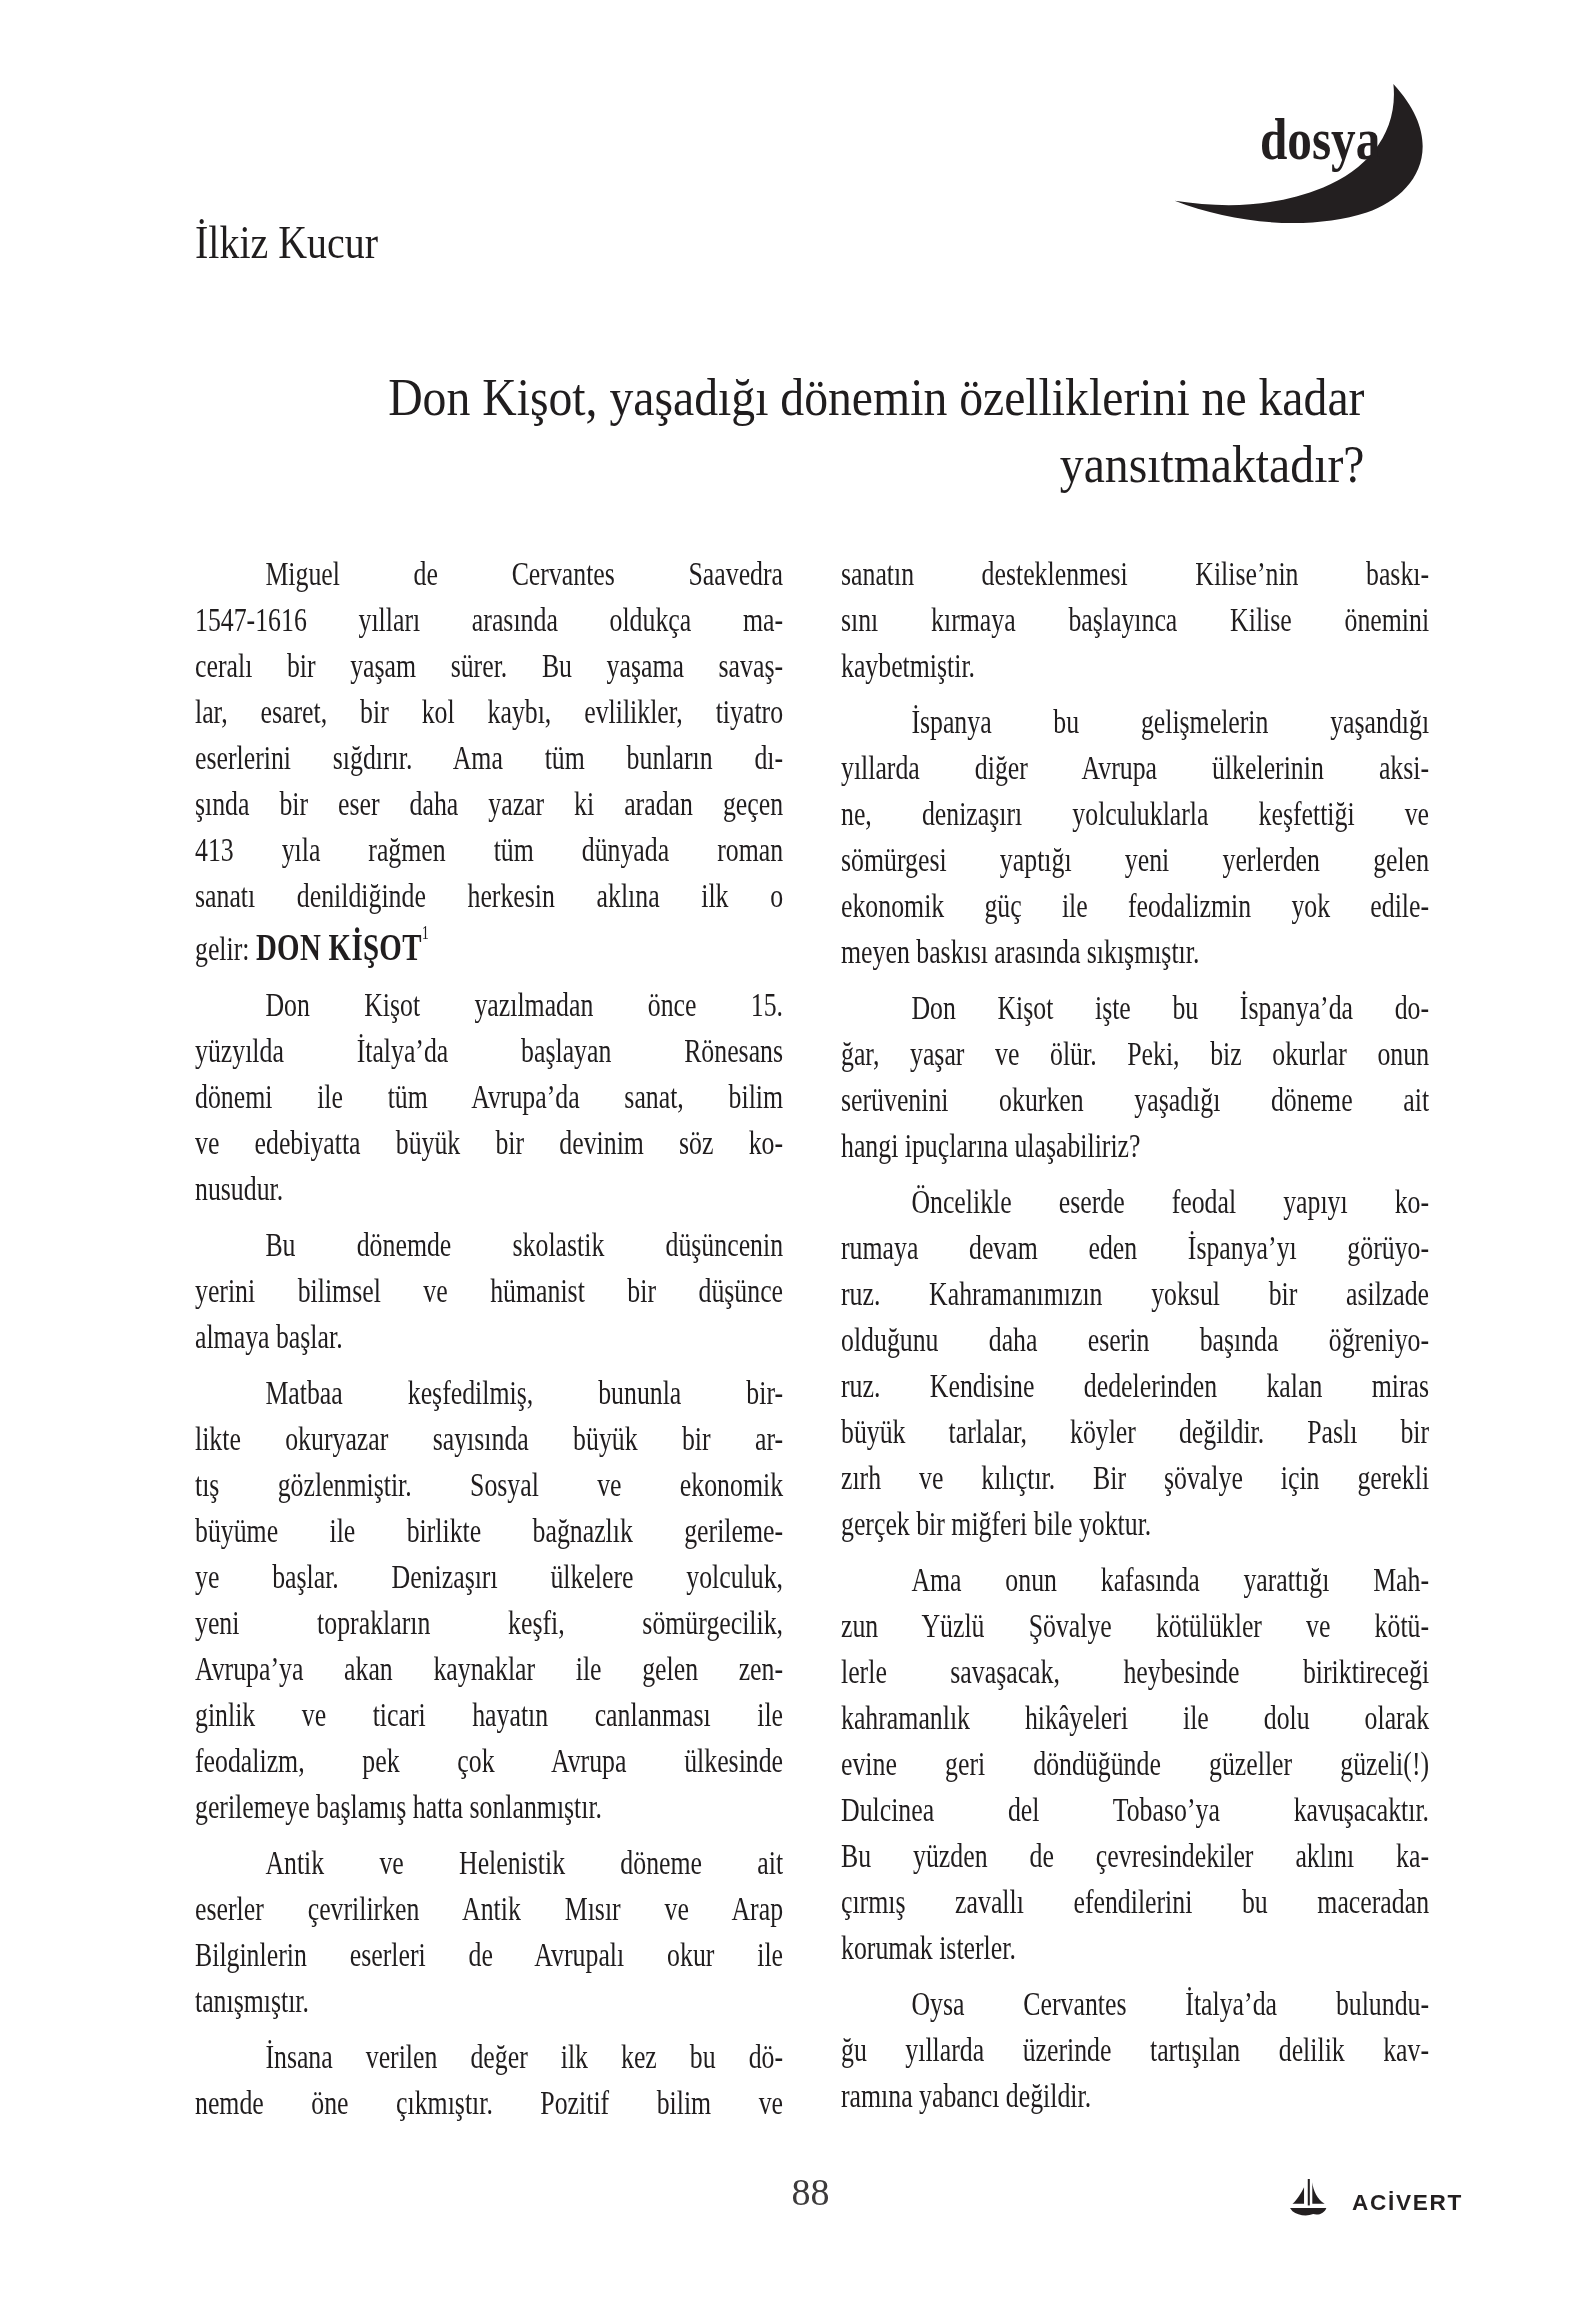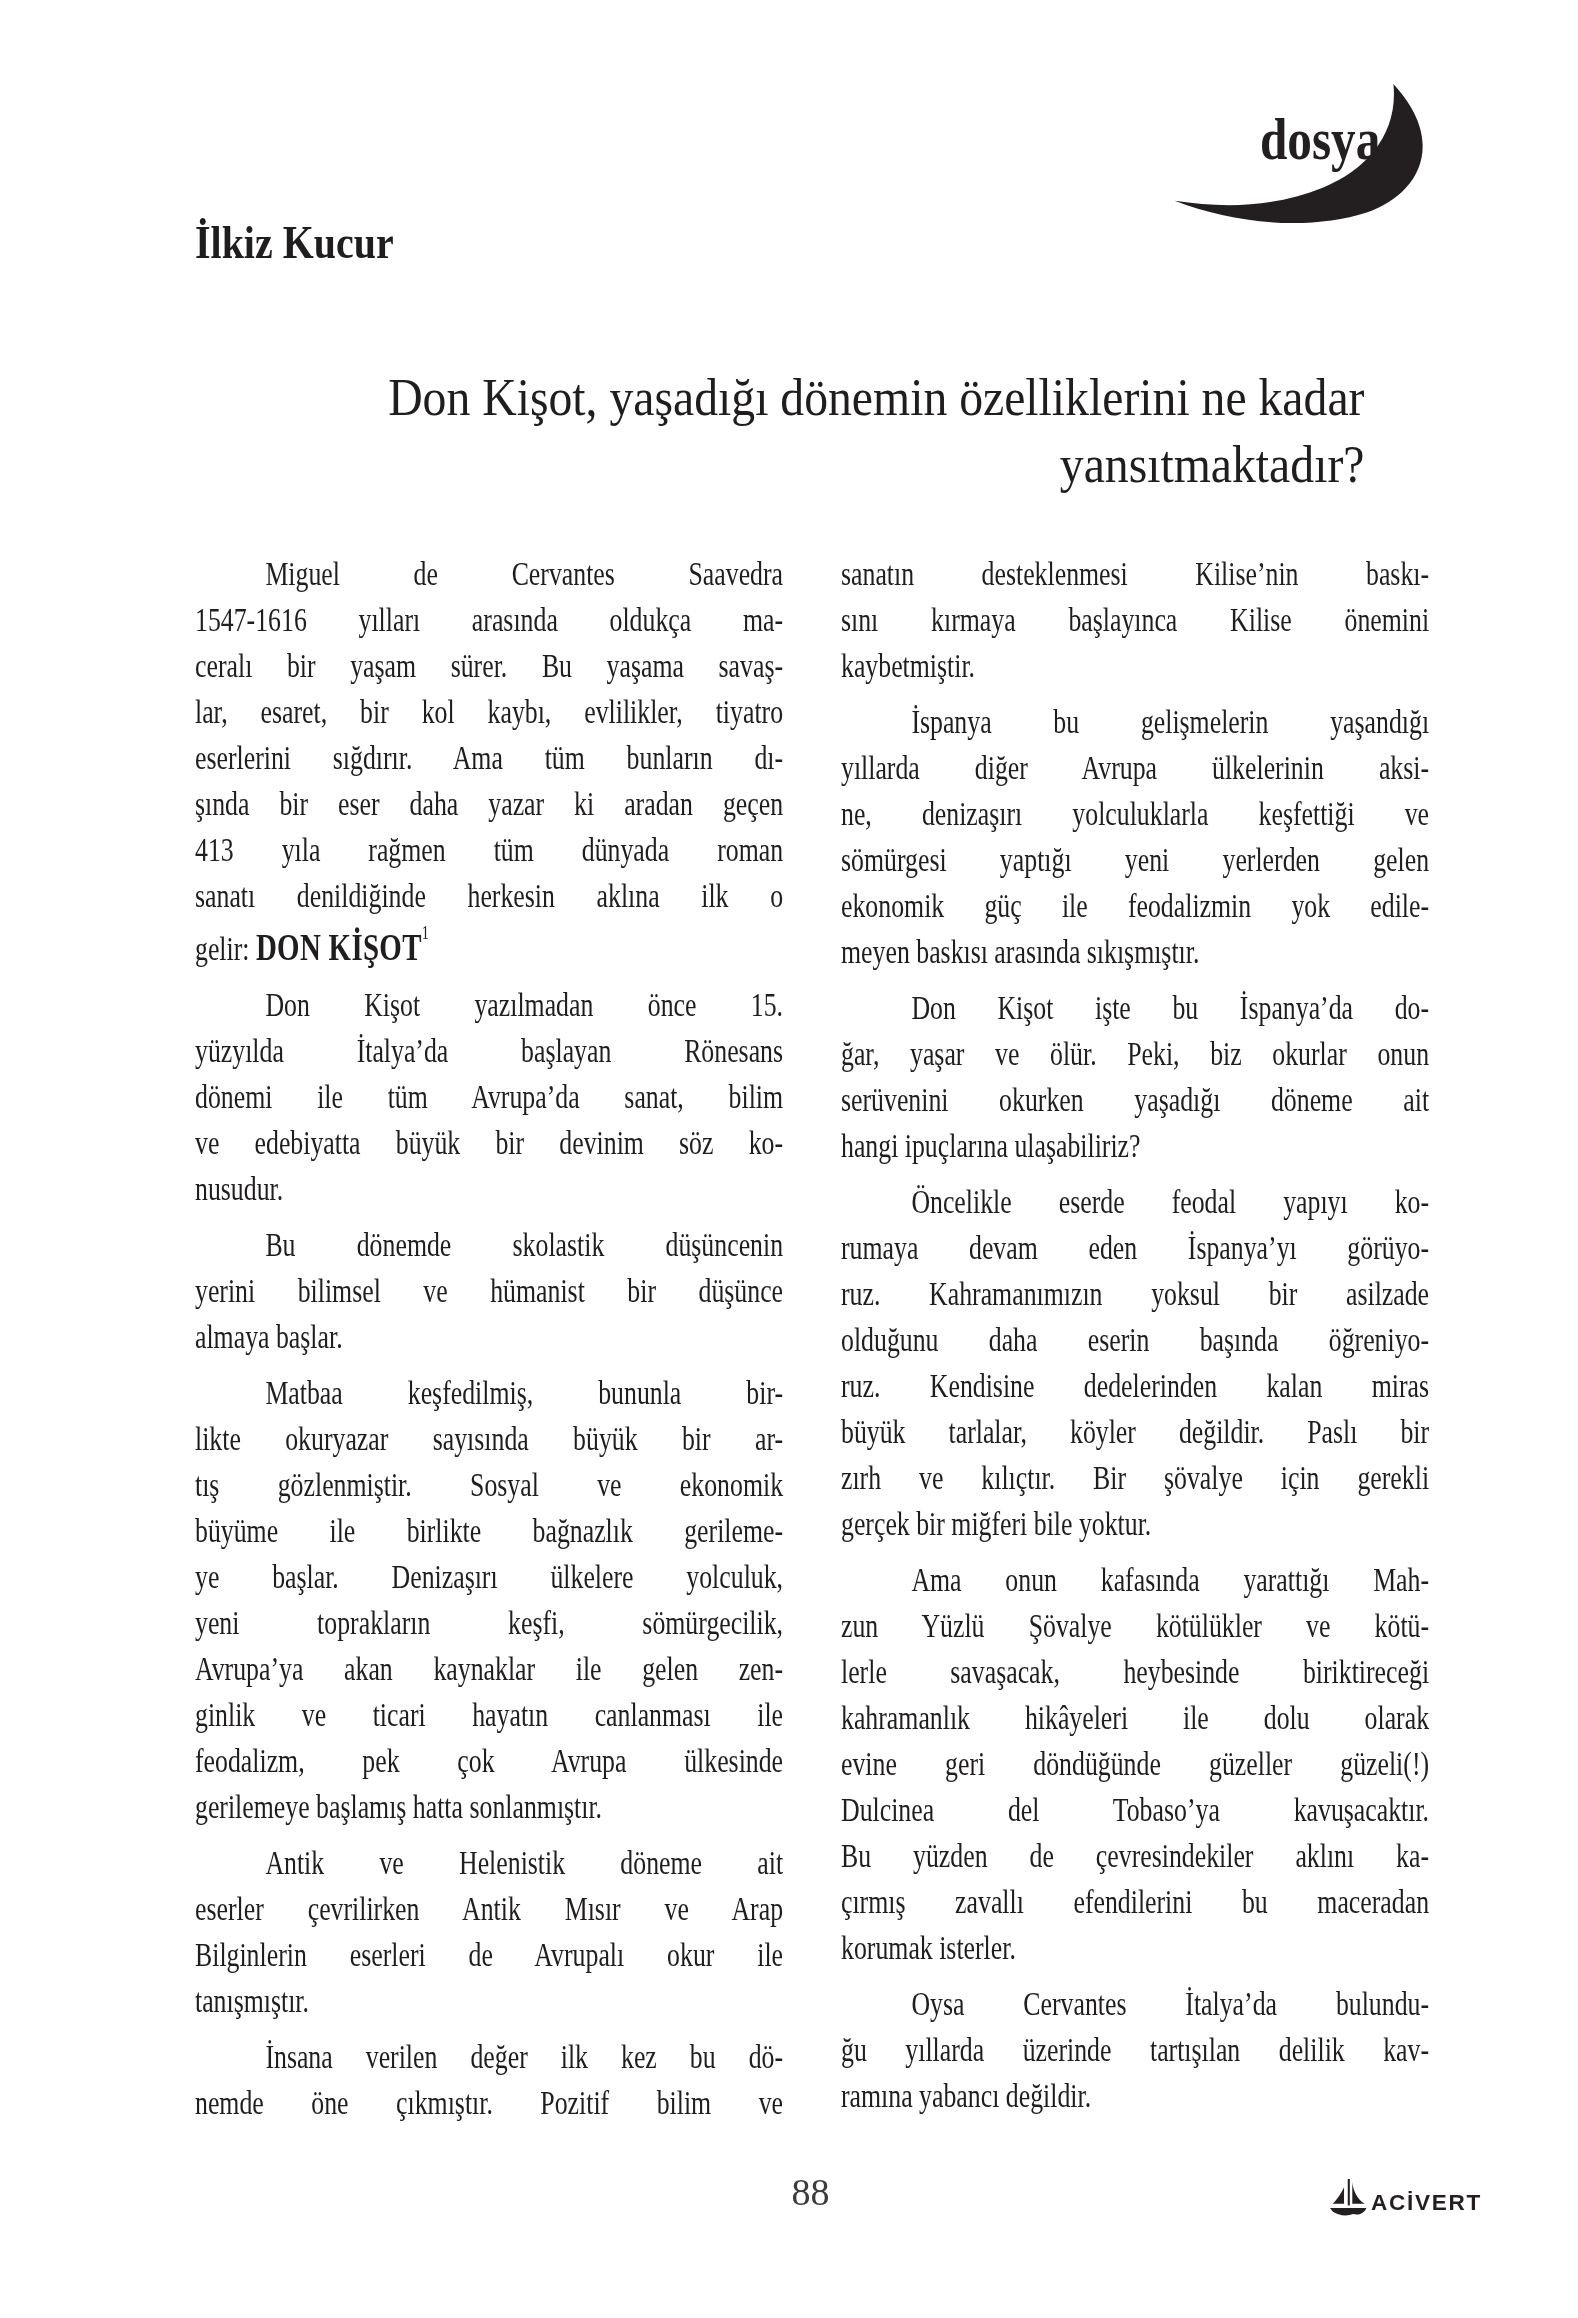--- a/index.html
+++ b/index.html
@@ -15,7 +15,7 @@
     transform:scaleX(0.82);transform-origin:0 0;white-space:nowrap;
   }
   
-  .author{position:absolute;left:195px;top:217px;margin:0;font-size:47px;font-weight:bold;line-height:1.1;}
+  .author{position:absolute;left:195px;top:217px;margin:0;font-size:47px;font-weight:normal;line-height:1.1;}
   .author-inner{display:inline-block;transform:scaleX(0.85);transform-origin:0 50%;white-space:nowrap;}
   
   .title{

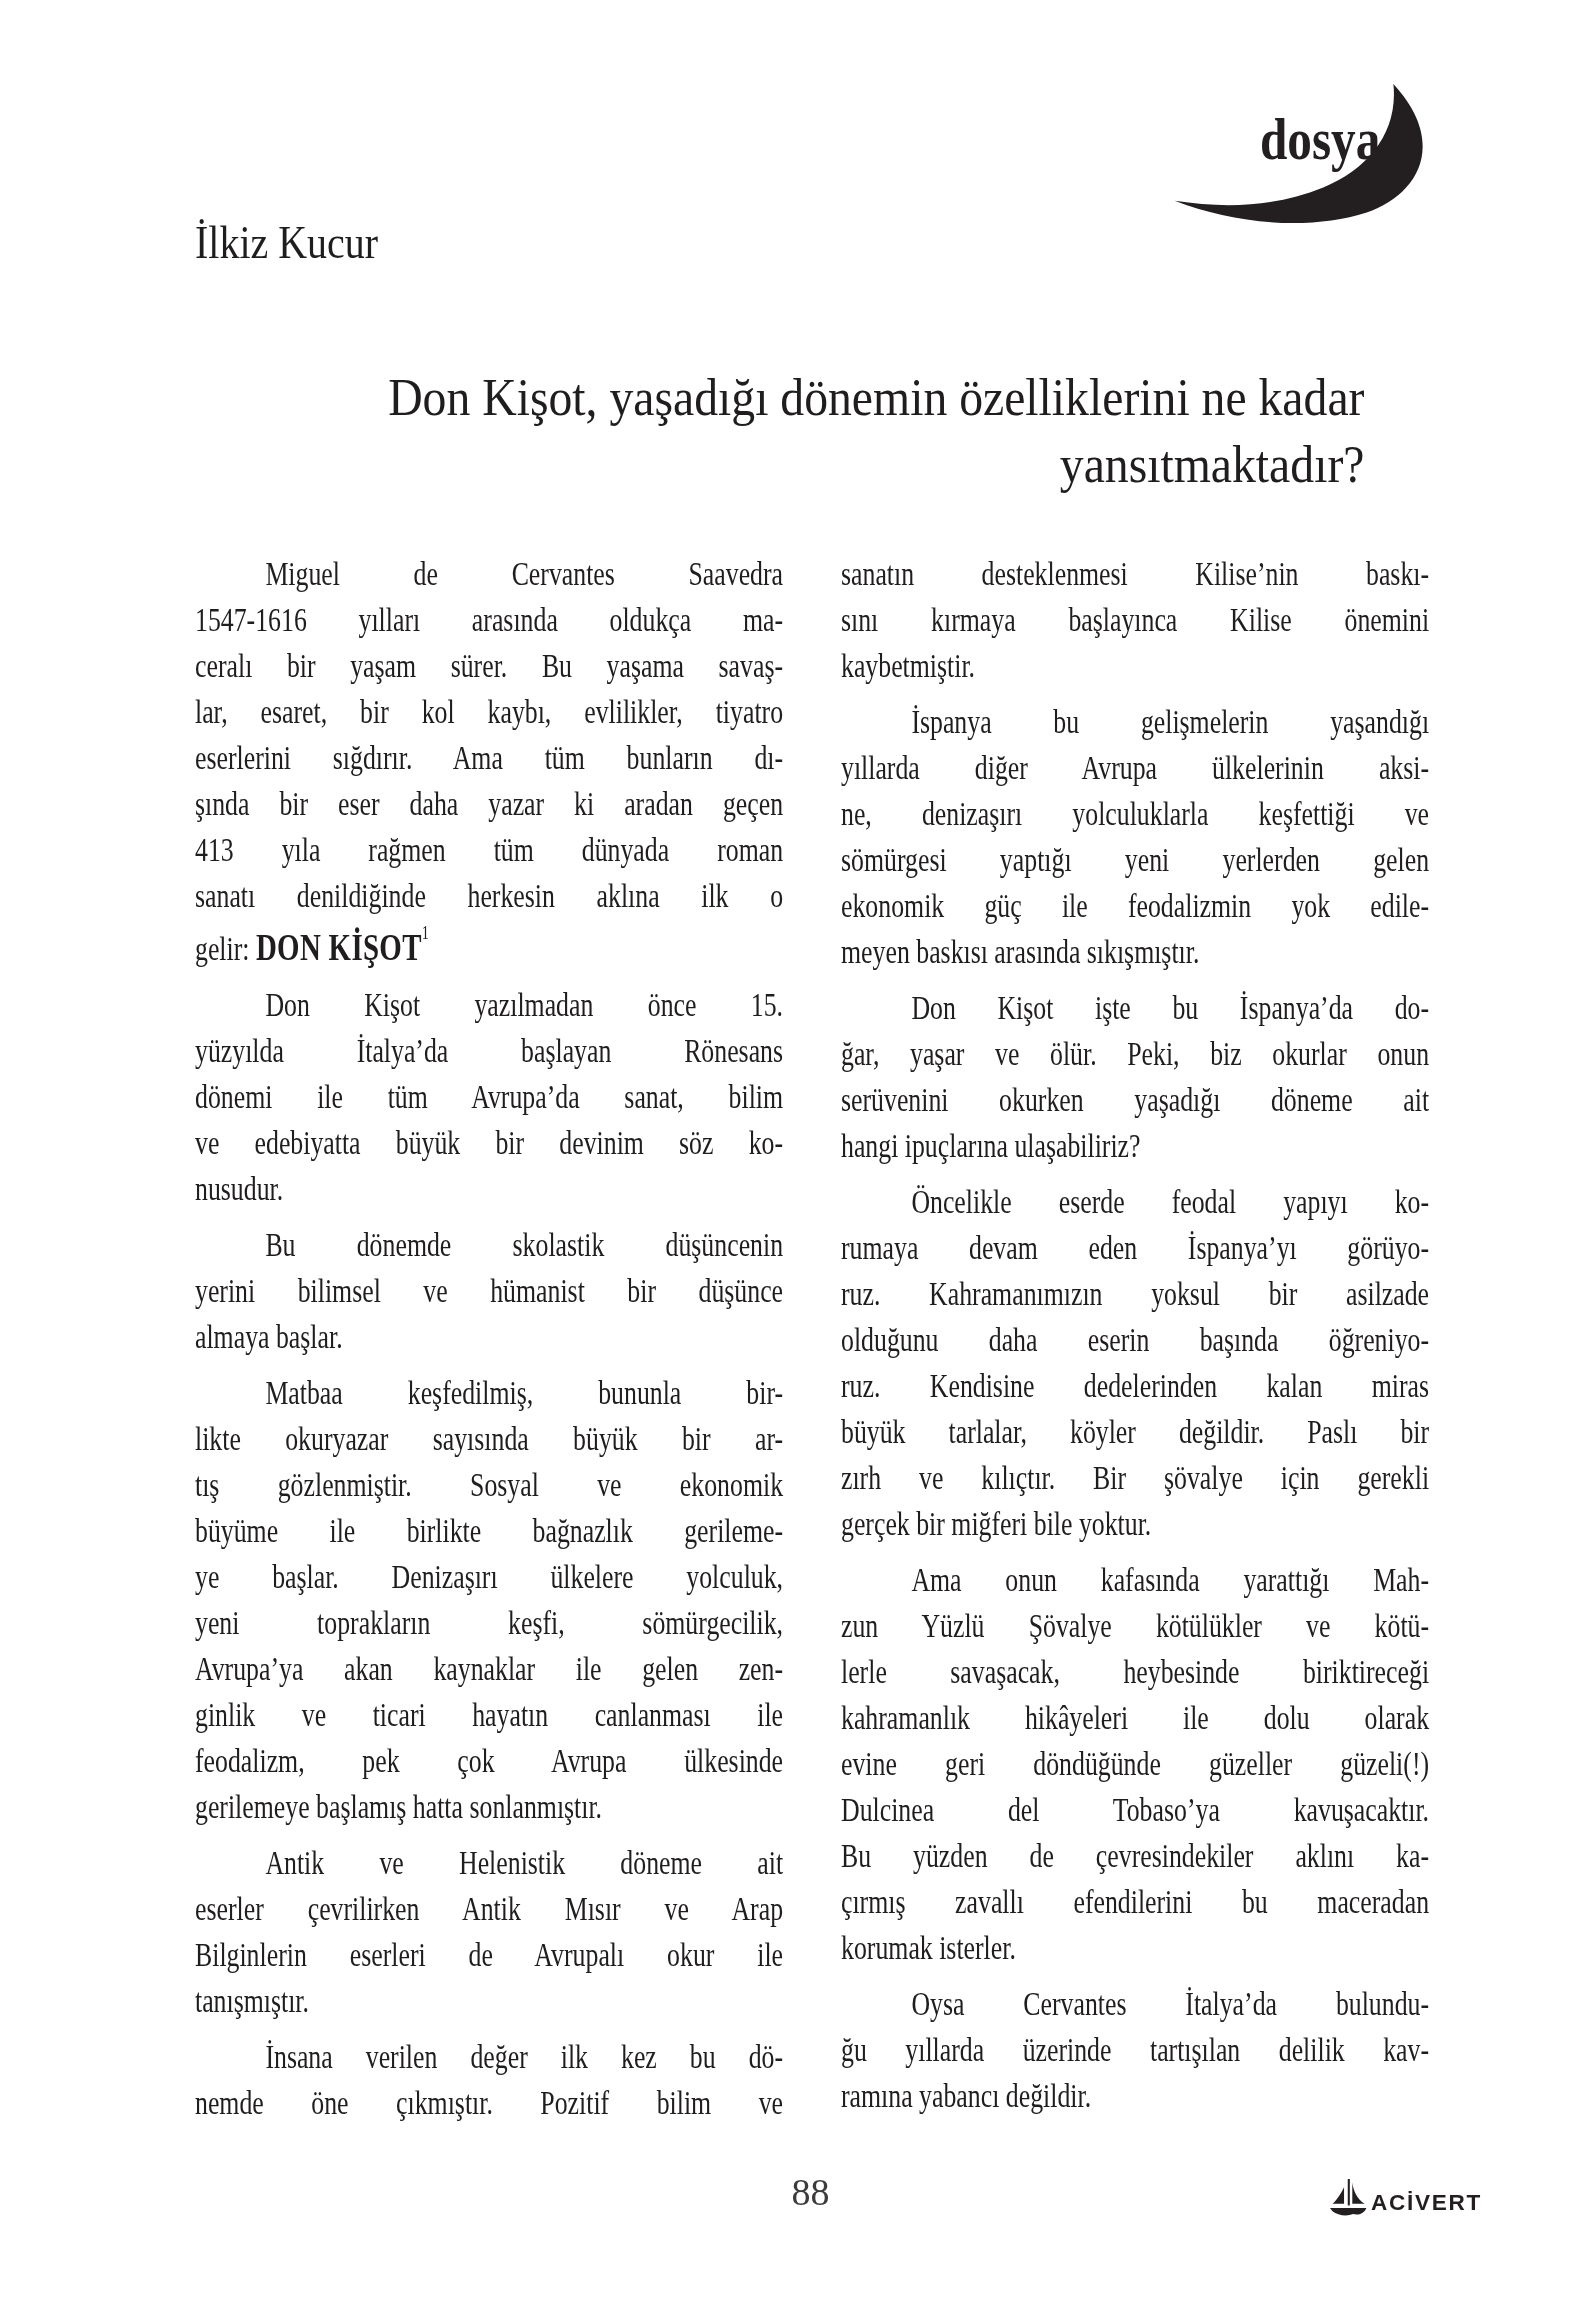--- a/index.html
+++ b/index.html
@@ -40,7 +40,7 @@
   sup.fn{font-size:0.55em;position:relative;top:-0.5em;}
   
   .pagenum{position:absolute;left:195px;top:2170px;width:1231px;text-align:center;font-size:38px;color:#3d3b3c;}
-  .logo{position:absolute;left:1330px;top:2177px;display:flex;align-items:flex-end;gap:3px;color:#231f20;}
+  .logo{position:absolute;left:1290px;top:2177px;display:flex;align-items:flex-end;gap:24px;color:#231f20;}
   .logo svg{width:38px;height:42px;display:block;}
   .logo .logo-text{
     font-family:"Liberation Sans","DejaVu Sans",sans-serif;font-weight:bold;

